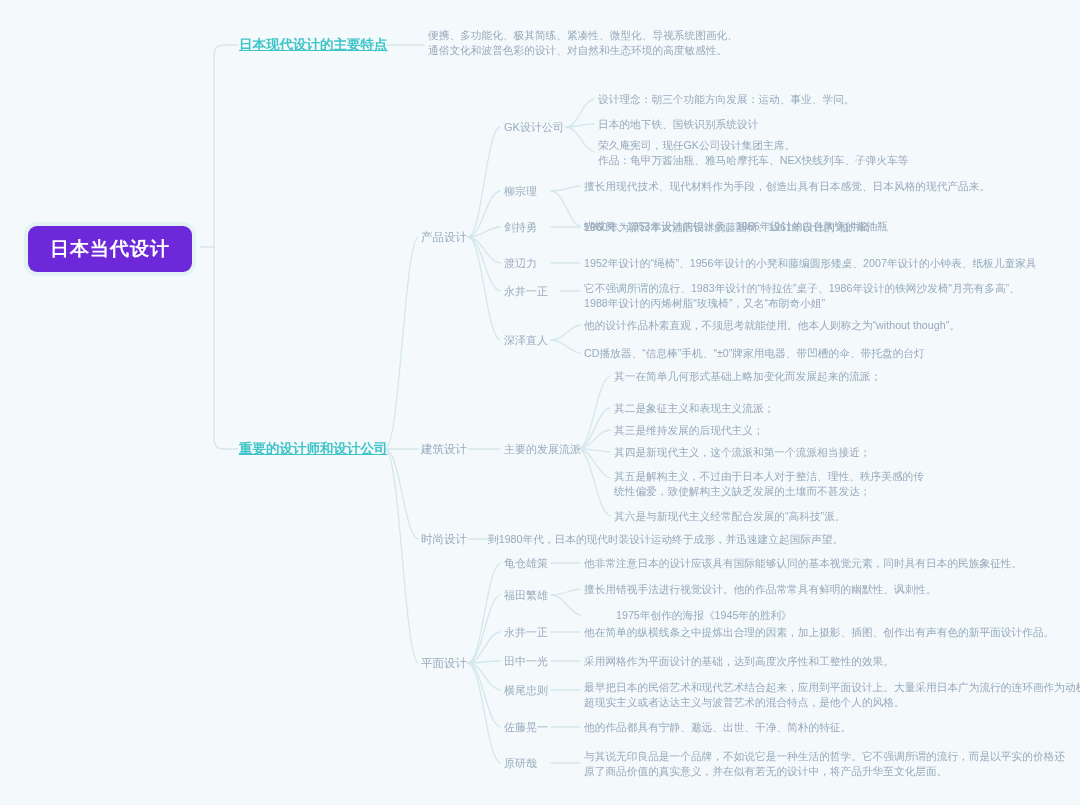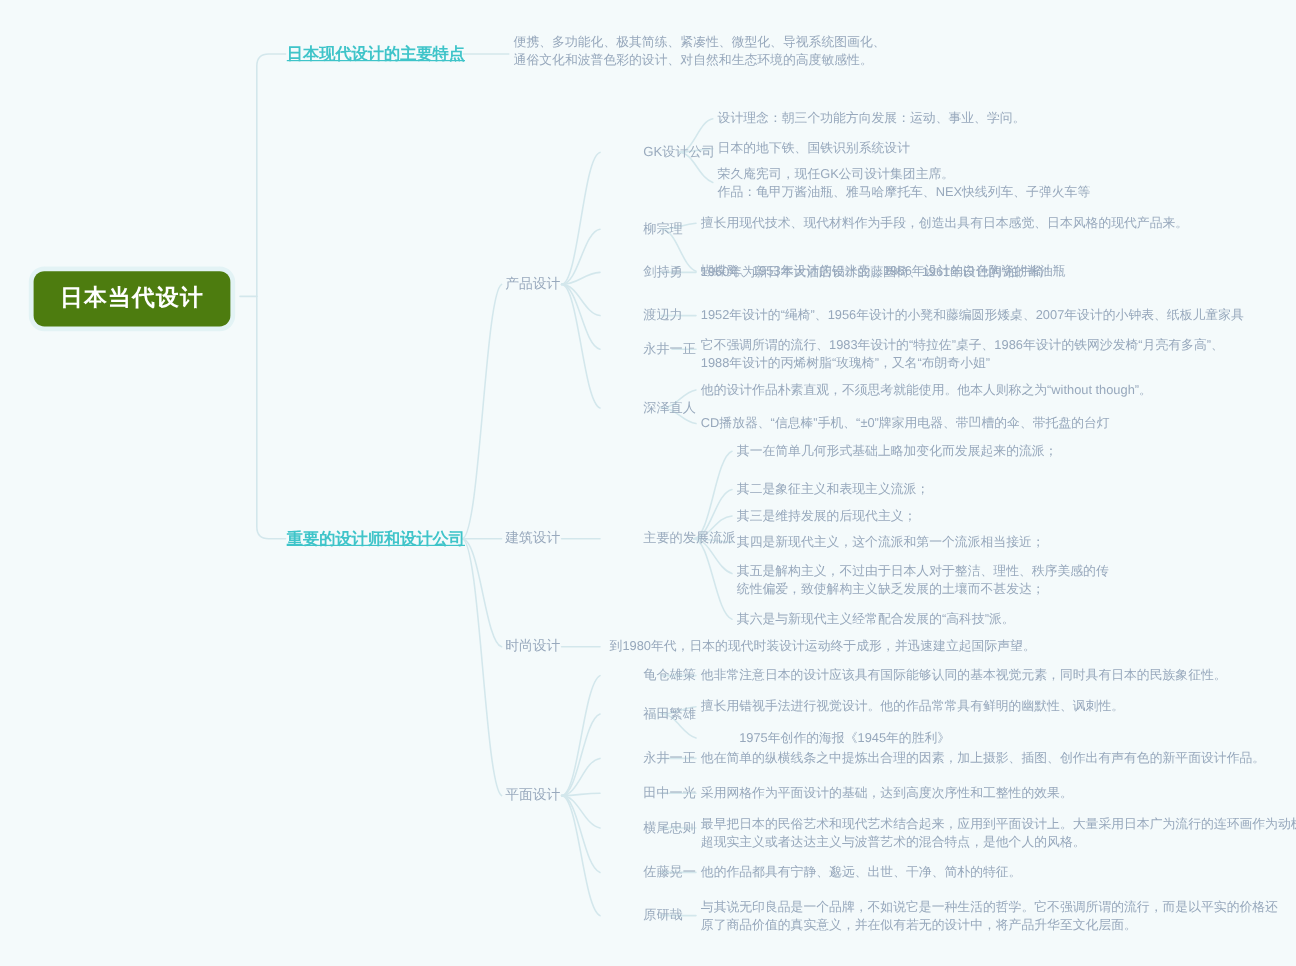--- a/index.html
+++ b/index.html
@@ -46,7 +46,6 @@
     color:#9aabbe;
     font-size:11px;
     line-height:15px;
-    margin-left:32px;
   }
   
   .leaf{

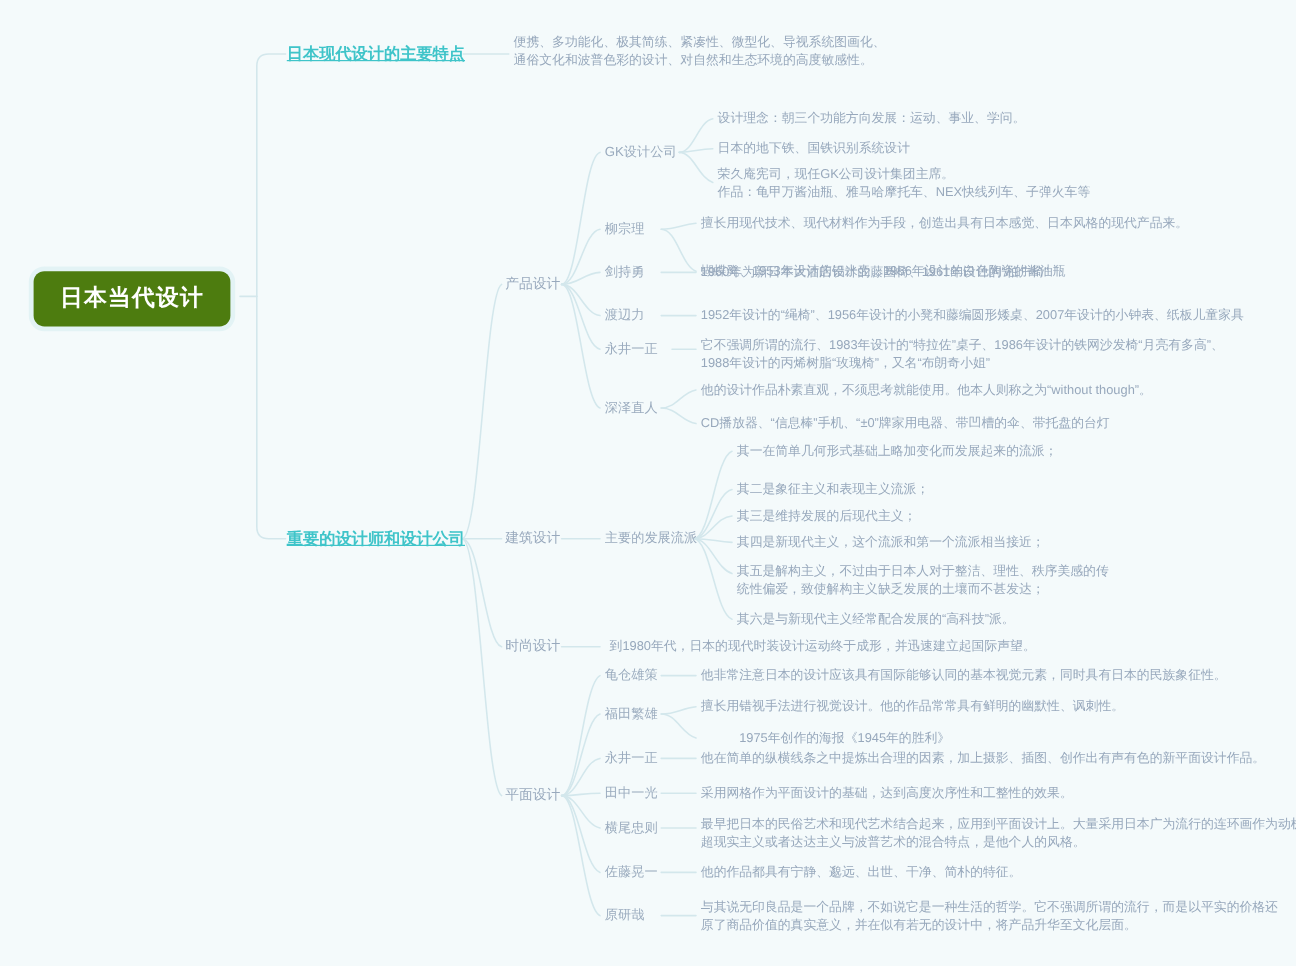--- a/index.html
+++ b/index.html
@@ -16,7 +16,7 @@
 
   
   .root{
-    background:#4d7c0f;
+    background:#6d28d9;
     color:#ffffff;
     font-size:19px;
     font-weight:bold;

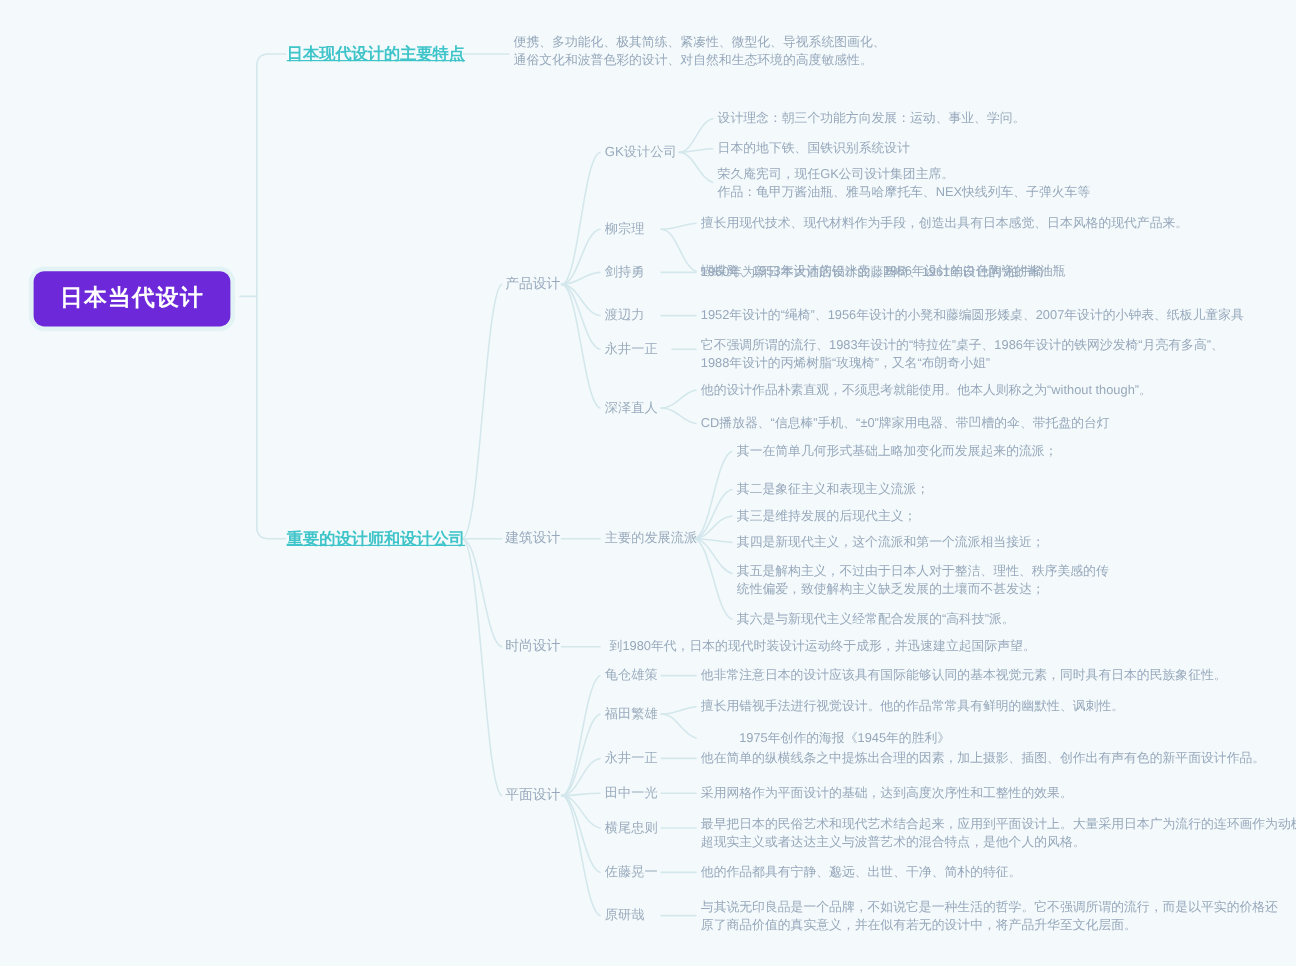--- a/index.html
+++ b/index.html
@@ -174,7 +174,7 @@
   <div class="node leaf" style="left:614px;top:445px;">其四是新现代主义，这个流派和第一个流派相当接近；</div>
   <div class="node leaf" style="left:614px;top:509px;">其六是与新现代主义经常配合发展的“高科技”派。</div>
 
-  <div class="node leaf" style="left:508px;top:532px;">到1980年代，日本的现代时装设计运动终于成形，并迅速建立起国际声望。</div>
+  <div class="node leaf" style="left:488px;top:532px;">到1980年代，日本的现代时装设计运动终于成形，并迅速建立起国际声望。</div>
 
   <div class="node lv3" style="left:504px;top:556px;">龟仓雄策</div>
   <div class="node leaf" style="left:584px;top:556px;">他非常注意日本的设计应该具有国际能够认同的基本视觉元素，同时具有日本的民族象征性。</div>

